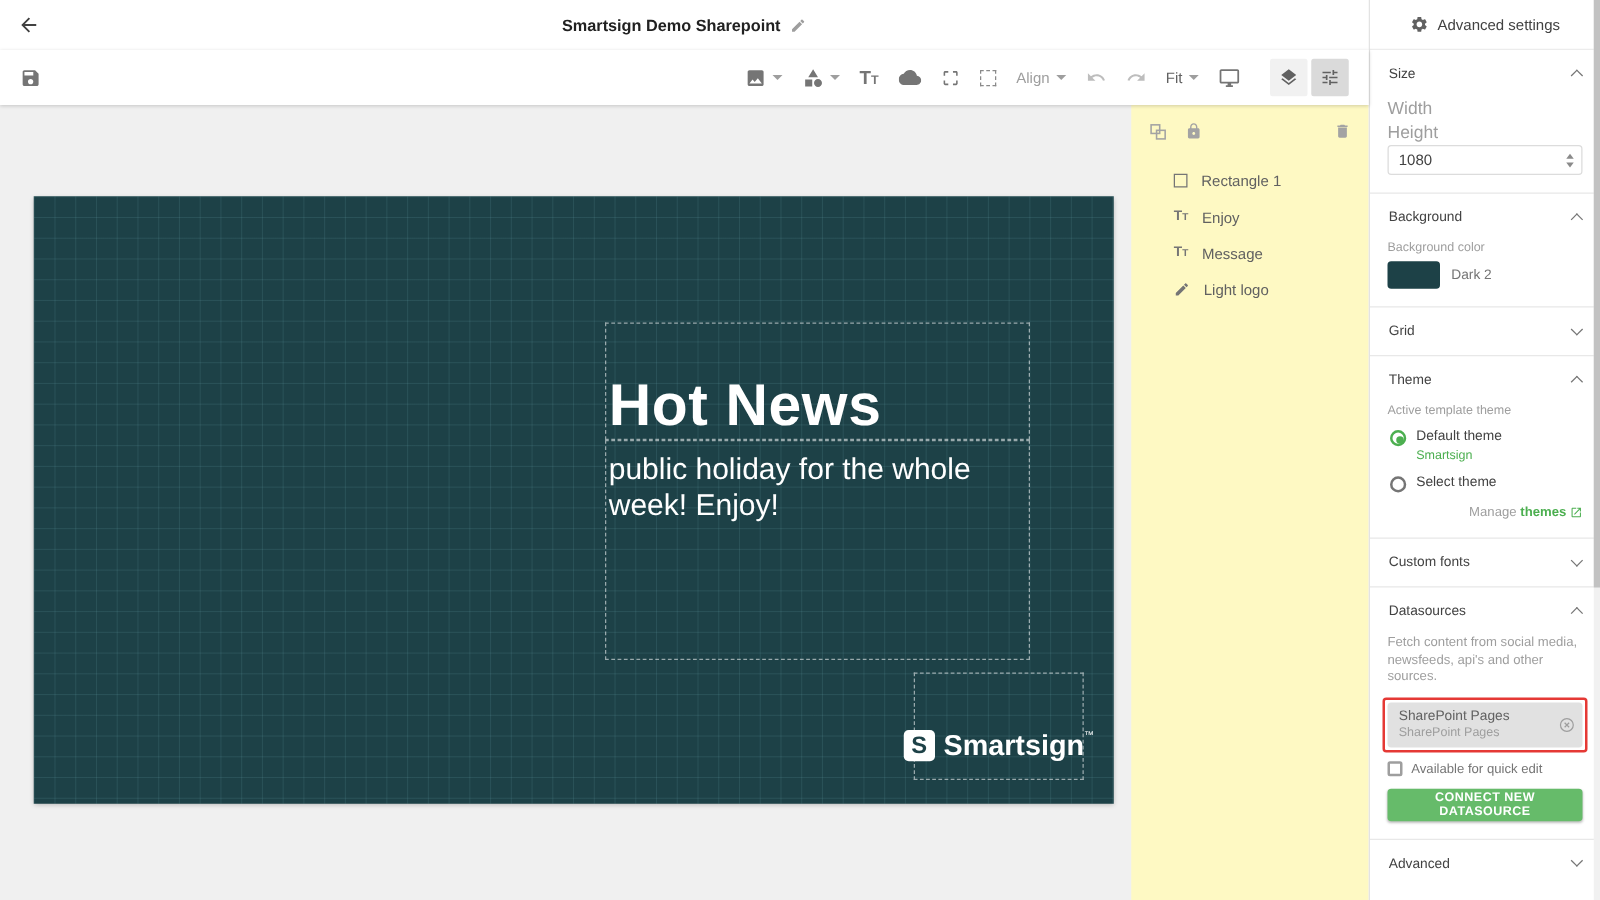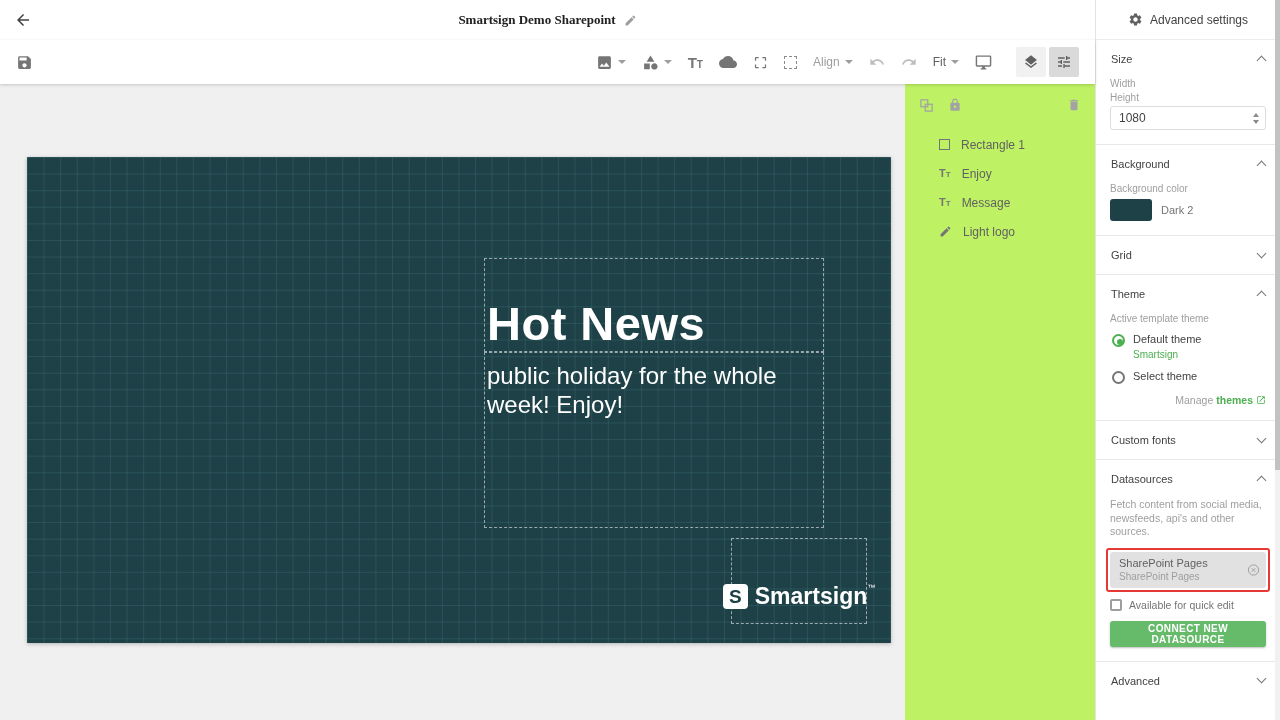--- a/index.html
+++ b/index.html
@@ -12,7 +12,7 @@
   .left-region { position:absolute; left:0; top:0; width:1095px; height:720px; }
   .titlebar { position:relative; height:40px; background:#fff; display:flex; align-items:center; justify-content:center; }
   .back-btn { position:absolute; left:14px; top:11px; color:#424242; }
-  .doc-title { font-size:13px; font-weight:bold; color:#212121; display:flex; align-items:center; gap:8px;font-family:Liberation Serif, serif; }
+  .doc-title { font-size:13px; font-weight:bold; color:#212121; display:flex; align-items:center; gap:8px; }
   .doc-title .pencil { color:#9e9e9e; }
 
   .toolbar { height:44px; background:#fff; display:flex; align-items:center; padding:0 16px; box-shadow:0 1px 3px rgba(0,0,0,.18); position:relative; z-index:3; }

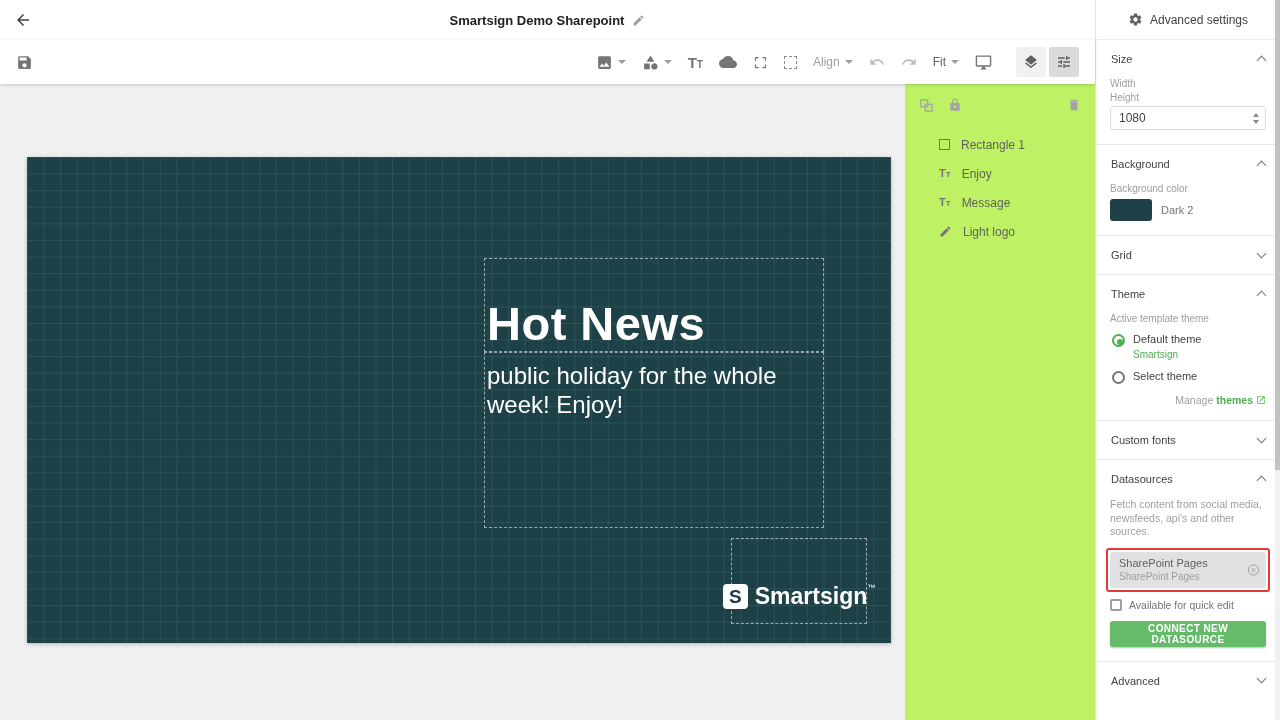--- a/index.html
+++ b/index.html
@@ -71,7 +71,7 @@
   .chev.up { transform:rotate(225deg); margin-top:3px; }
   .divider { height:1px; background:#e8e8e8; }
   .sec-body { padding:0 14px 14px; }
-  .field-label { font-size:10px; color:#9e9e9e; margin-bottom:3px; }
+  .field-label { font-size:14px; color:#9e9e9e; margin-bottom:3px; }
   .num-input { height:24px; border:1px solid #dcdcdc; border-radius:3px; background:#fff; display:flex; align-items:center; padding:0 6px 0 8px; margin-bottom:9px; }
   .num-input input { flex:1; border:none; outline:none; font-size:12px; color:#424242; font-family:inherit; background:transparent; width:100%; }
   .steppers { display:flex; flex-direction:column; gap:3px; }

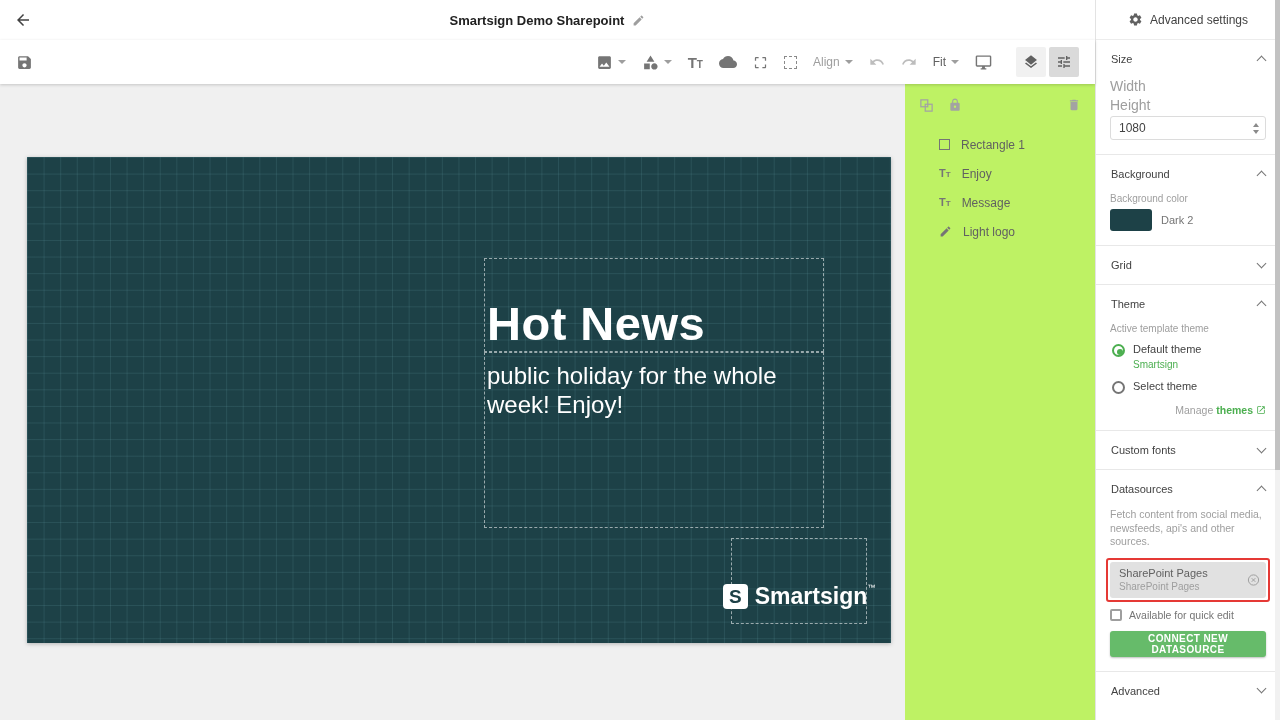--- a/index.html
+++ b/index.html
@@ -51,7 +51,7 @@
   .logo-tm { color:#fff; font-size:8px; vertical-align:top; font-weight:normal; }
 
   
-  .layers-panel { position:absolute; right:0; top:0; bottom:0; width:190px; background:#bef264; }
+  .layers-panel { position:absolute; right:0; top:0; bottom:0; width:190px; background:#fef9c3; }
   .layers-toolbar { display:flex; align-items:center; height:26px; margin:8px 14px 0; color:#a3a3a3; gap:14px; }
   .layers-toolbar .spacer { flex:1; }
   .layer-list { margin-top:12px; }

